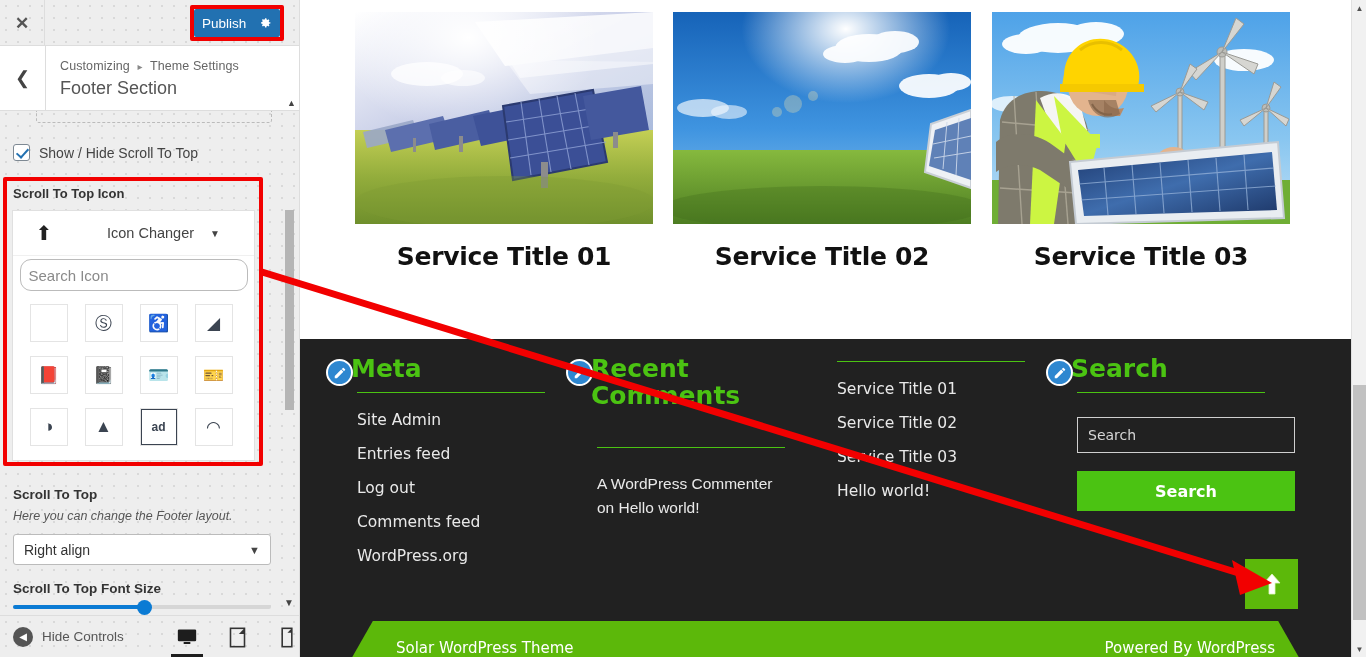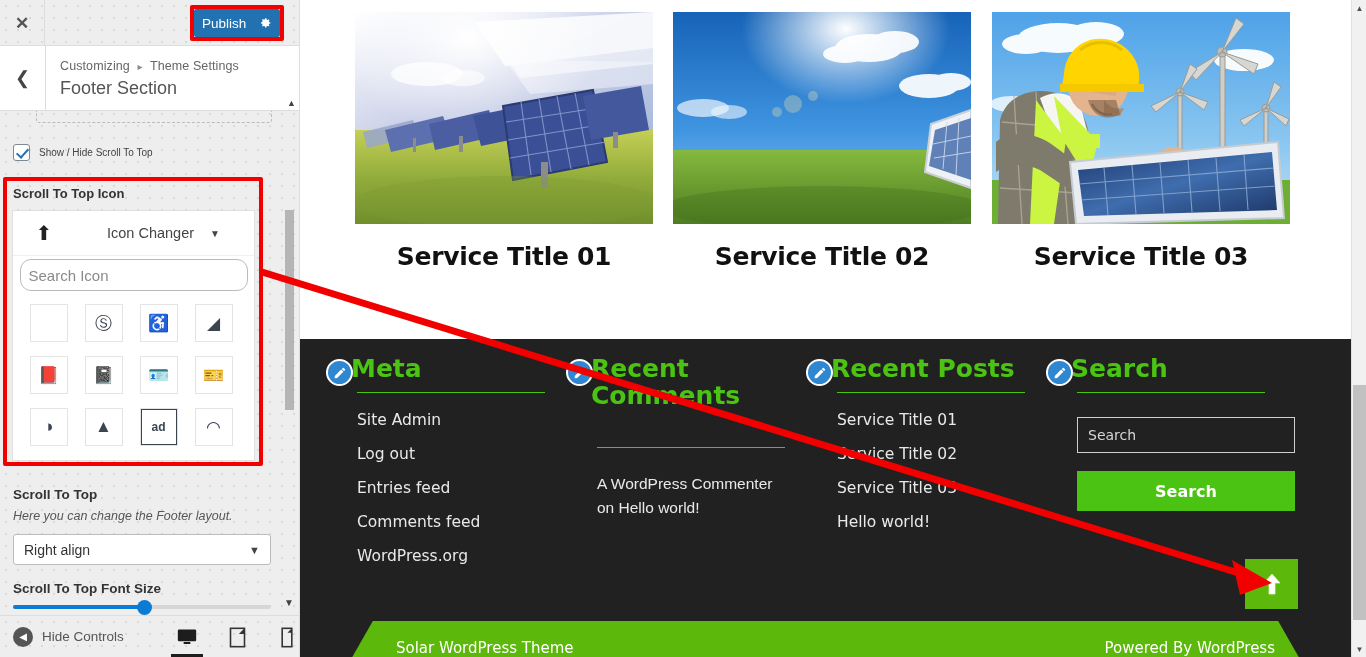--- a/index.html
+++ b/index.html
@@ -104,7 +104,7 @@
     border: solid #2271b1; border-width: 0 2px 2px 0;
     transform: rotate(42deg);
   }
-  #checkbox-row .cb-label { font-size: 10px; color: #444; }
+  #checkbox-row .cb-label { font-size: 14px; color: #444; }
 
   
   #icon-red-box {

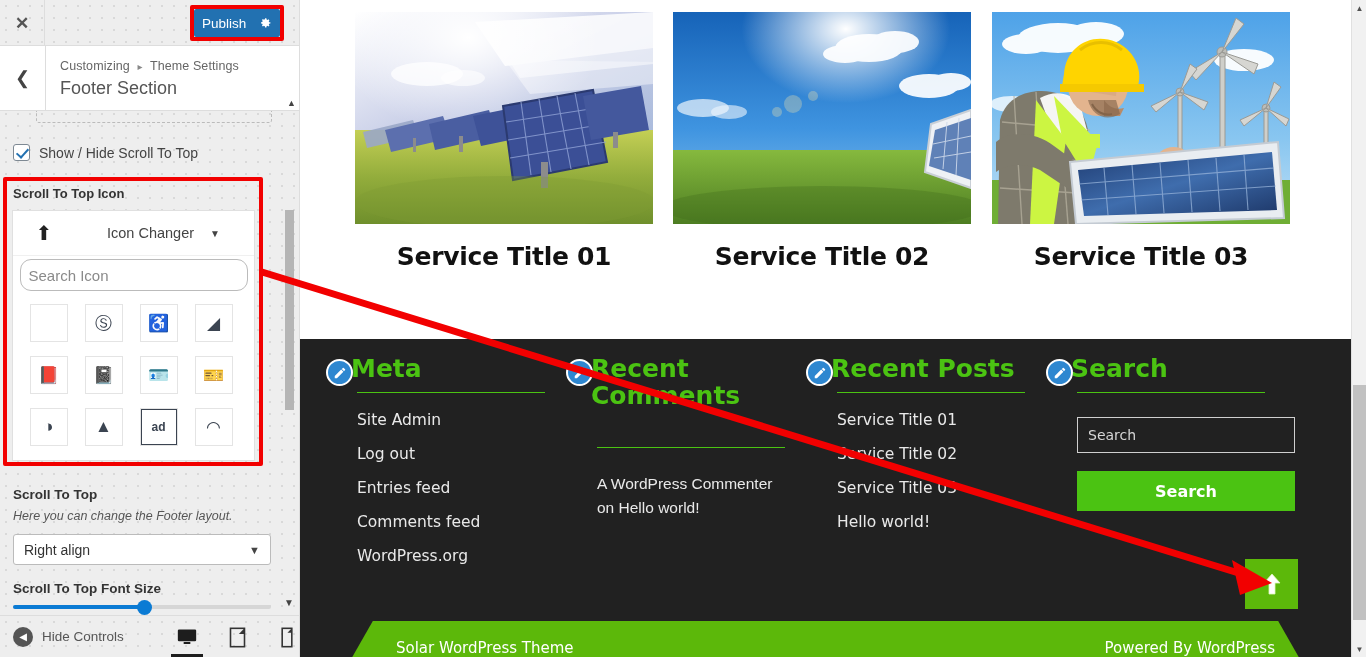--- a/index.html
+++ b/index.html
@@ -753,14 +753,6 @@
       </div>
 
       <div class="fwidget" style="left:506px; width:245px">
-        <div class="fw-head">
-          <div class="edit-pencil">
-            <svg width="14" height="14" viewBox="0 0 24 24" fill="#fff">
-                <path d="M3 17.25V21h3.75L17.8 9.94l-3.75-3.75L3 17.25zM20.7 7.04a1 1 0 000-1.41l-2.34-2.34a1 1 0 00-1.41 0l-1.83 1.83 3.75 3.75 1.83-1.83z"></path>
-              </svg>
-          </div>
-          <div class="fw-title">Recent Posts</div>
-        </div>
         <div class="fw-rule" style="margin-left:31px; width:188px"></div>
         <ul class="fw-list" style="margin-left:31px; width:190px">
           <li>Service Title 01</li>

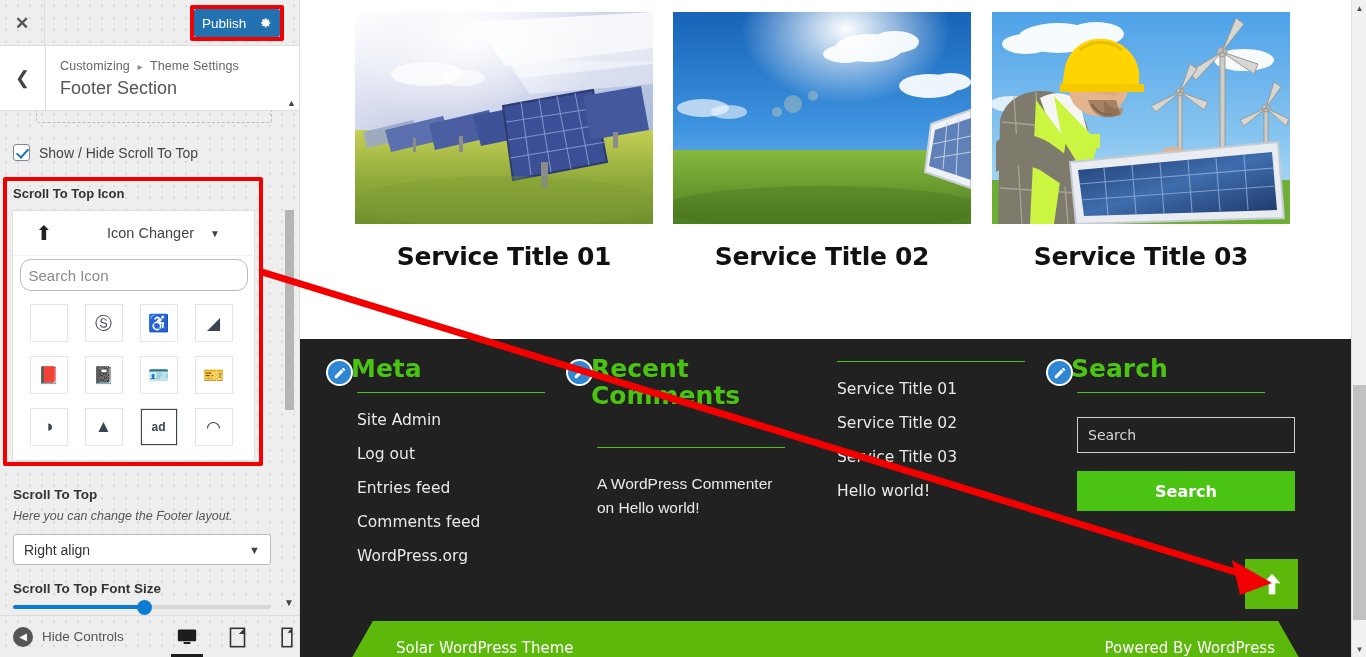--- a/index.html
+++ b/index.html
@@ -732,8 +732,8 @@
         <div class="fw-rule" style="margin-left:31px; width:188px"></div>
         <ul class="fw-list" style="margin-left:31px">
           <li>Site Admin</li>
+          <li>Entries feed</li>
           <li>Log out</li>
-          <li>Entries feed</li>
           <li>Comments feed</li>
           <li>WordPress.org</li>
         </ul>

